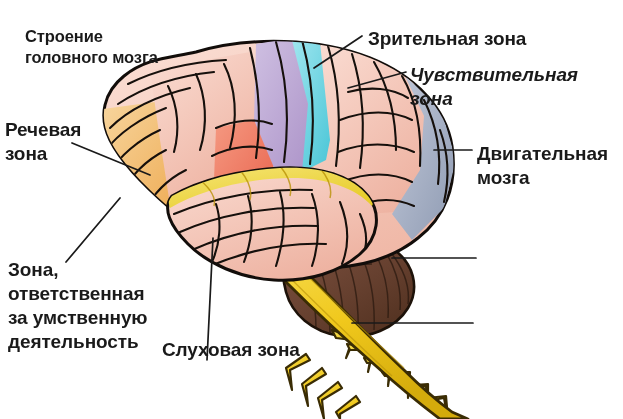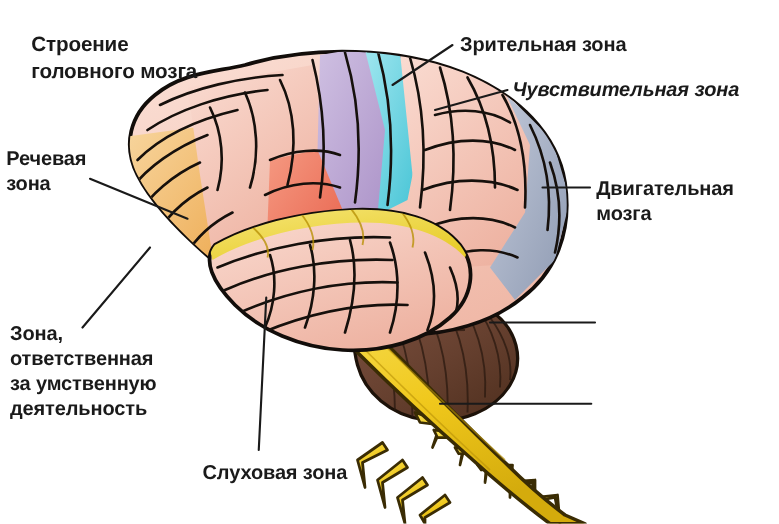--- a/index.html
+++ b/index.html
@@ -26,7 +26,7 @@
     position: absolute;
     font-family: "Liberation Sans", sans-serif;
     font-weight: bold;
-    font-size: 16px;
+    font-size: 19px;
     line-height: 1.26;
     color: #1a1a1a;
     white-space: pre-line;

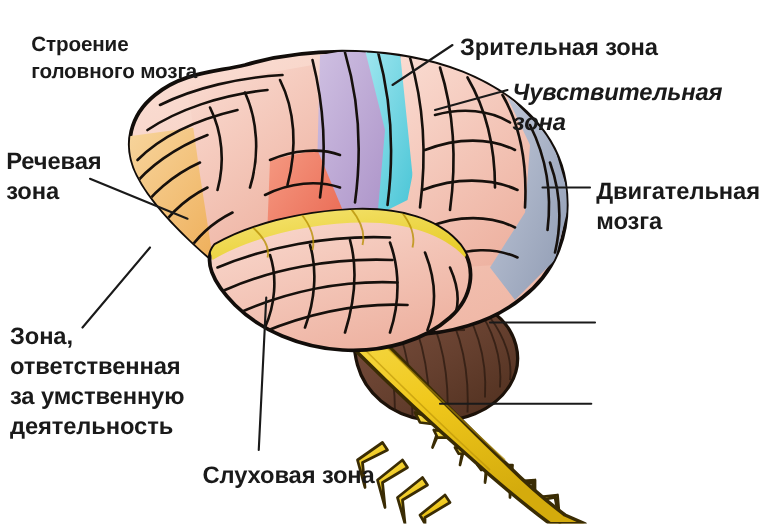--- a/index.html
+++ b/index.html
@@ -44,7 +44,7 @@
   .lbl-cereb   { left: 480px; top: 249px; }
   .lbl-mental  { left: 8px;   top: 258px; }
   .lbl-stem    { left: 477px; top: 315px; }
-  .lbl-audio   { left: 162px; top: 369px; text-align: center; }
+  .lbl-audio   { left: 162px; top: 338px; text-align: center; }
 </style>
 </head>
 <body>

